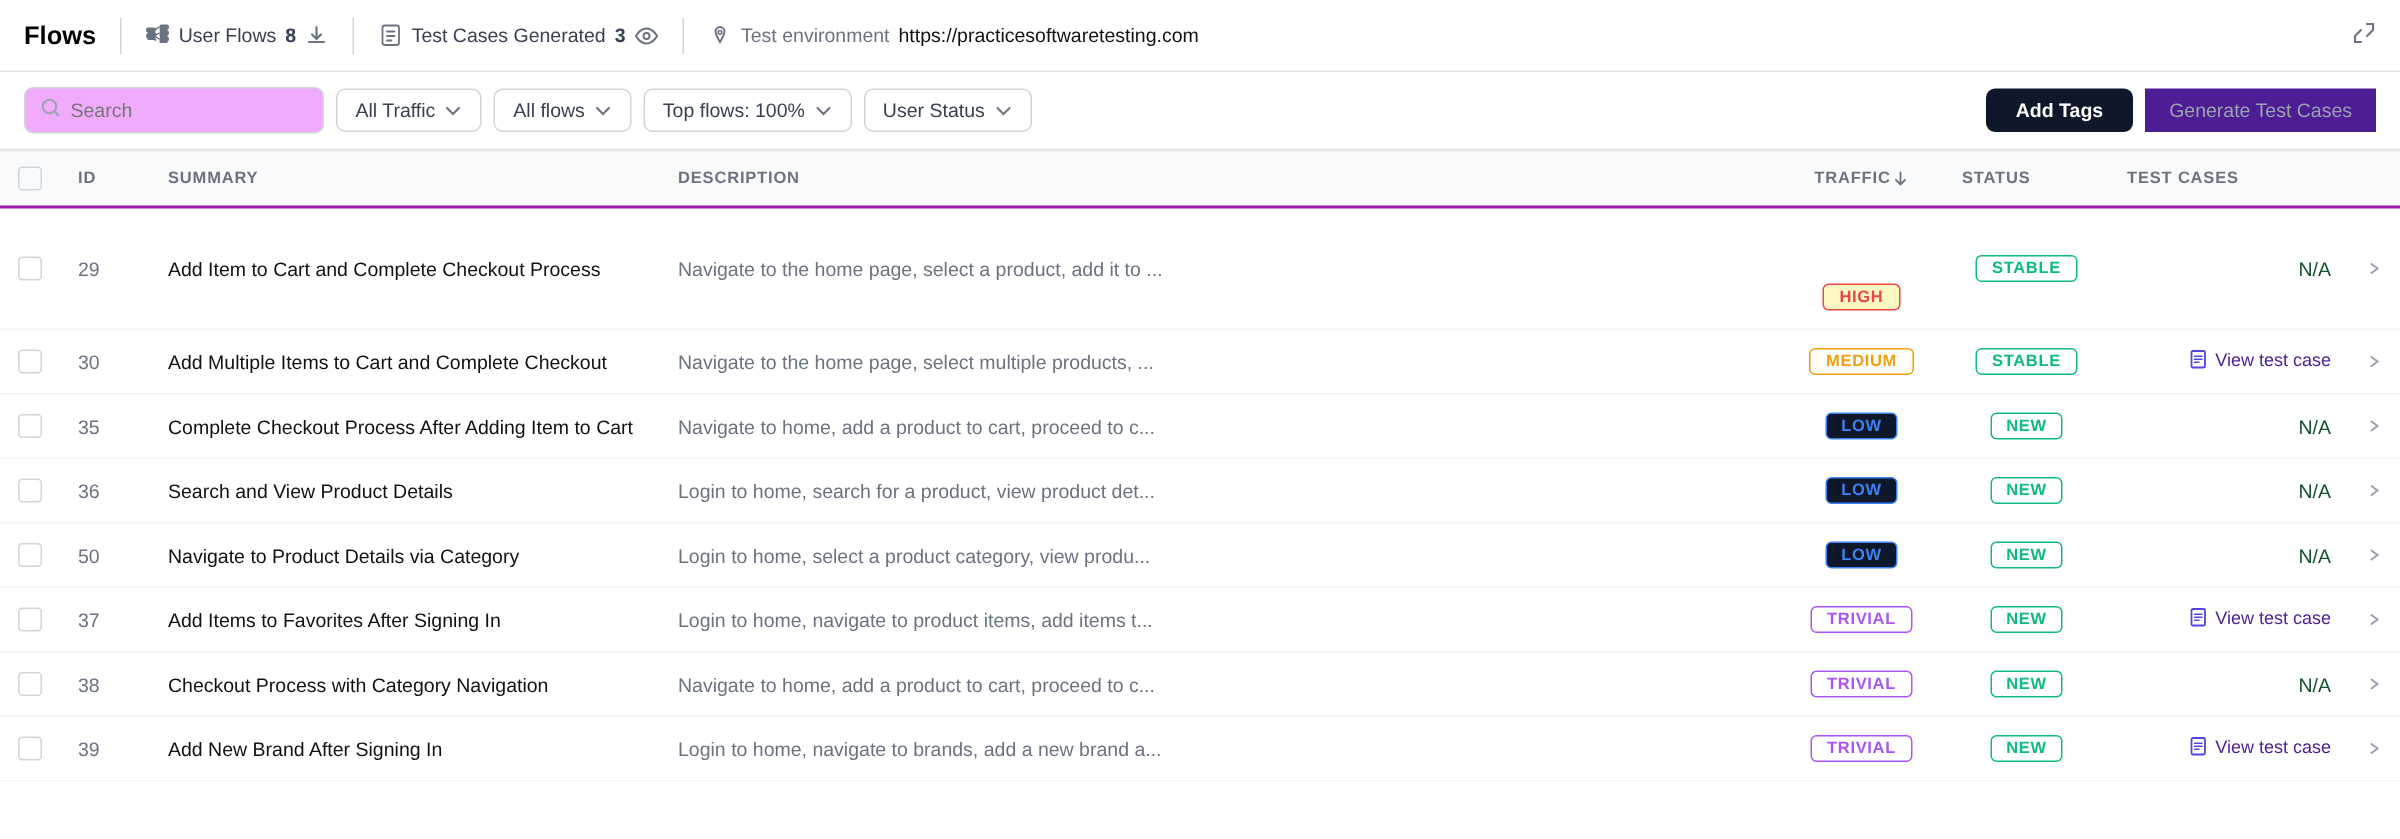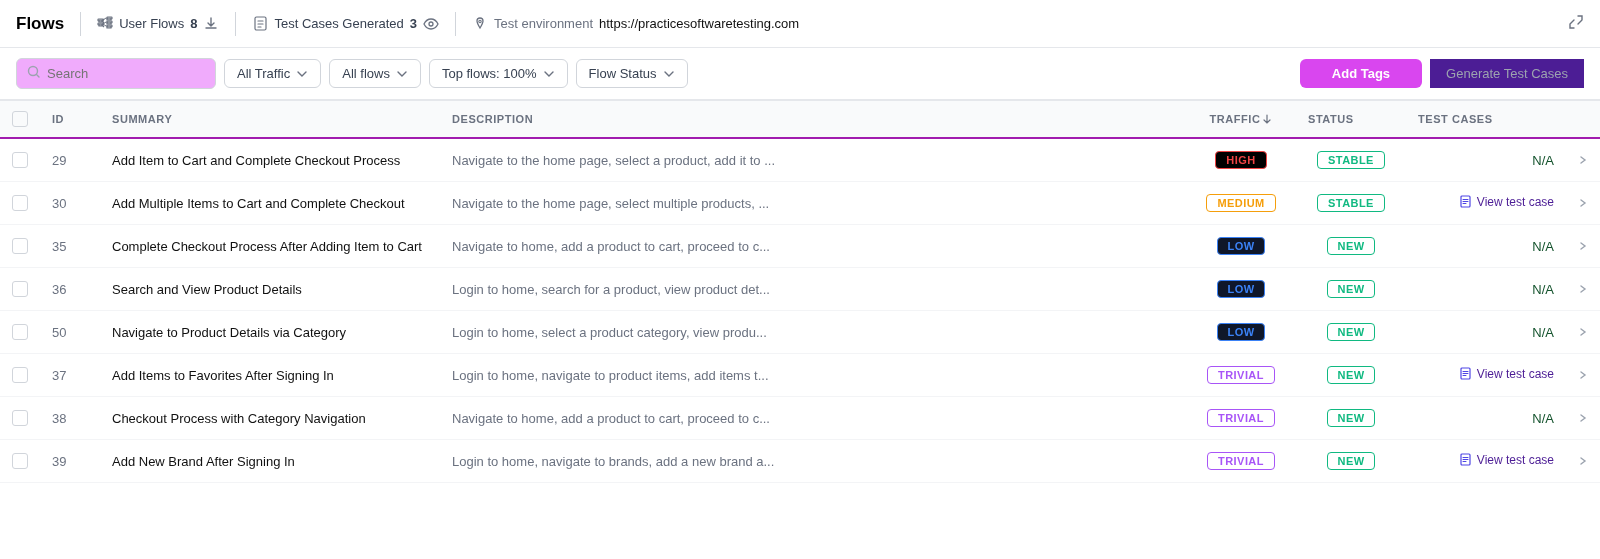--- a/index.html
+++ b/index.html
@@ -185,7 +185,7 @@
   </button>
 
   <button class="dropdown-btn">
-    <span>Flow Status</span>
+    <span>User Status</span>
     <svg width="12" height="12" viewBox="0 0 12 12" fill="none">
       <path d="M2 4l4 4 4-4" stroke="#6b7280" stroke-width="1.4" stroke-linecap="round"></path>
     </svg>

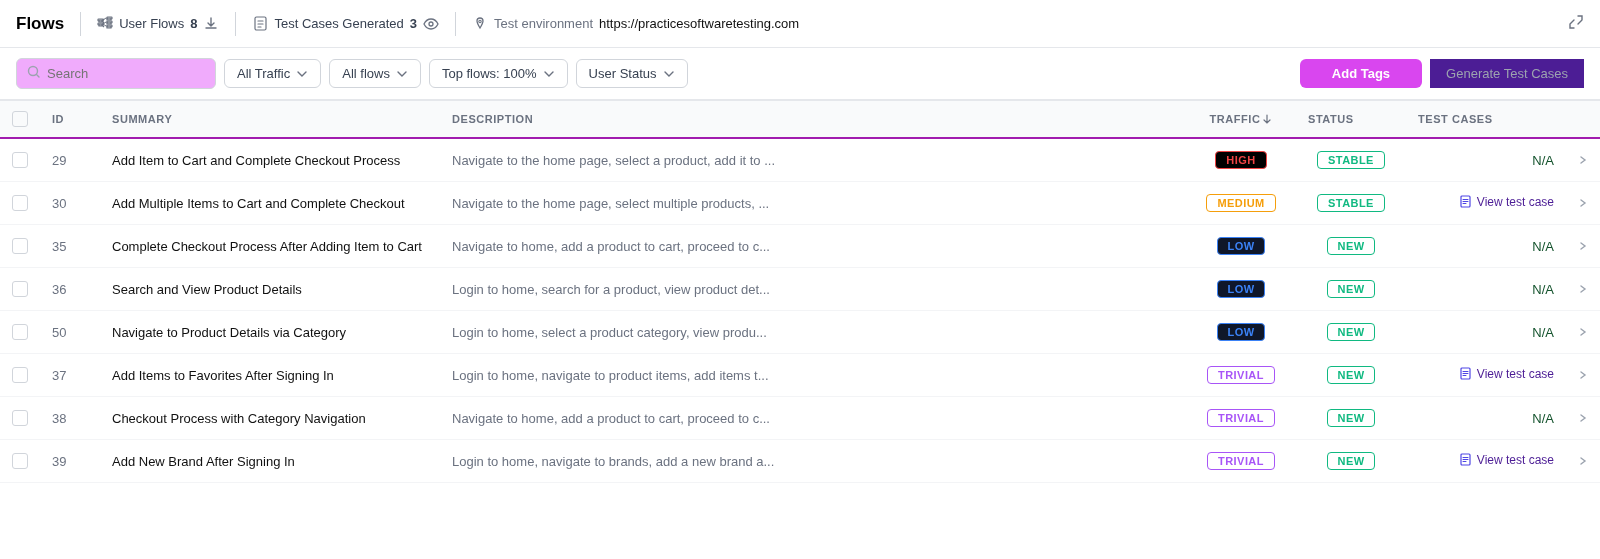--- a/index.html
+++ b/index.html
@@ -33,8 +33,8 @@
     }
     .dropdown-btn svg { color: #6b7280; }
     .btn-primary {
-      background: #d946ef; color: #fff; border: none; border-radius: 6px;
-      padding: 7px 32px; font-size: 13px; font-weight: 600; cursor: pointer; margin-left: auto;
+      background: #0f172a; color: #fff; border: none; border-radius: 6px;
+      padding: 7px 20px; font-size: 13px; font-weight: 600; cursor: pointer; margin-left: auto;
     }
     .btn-secondary {
       background: #4c1d95; color: #9ca3af; border: none;

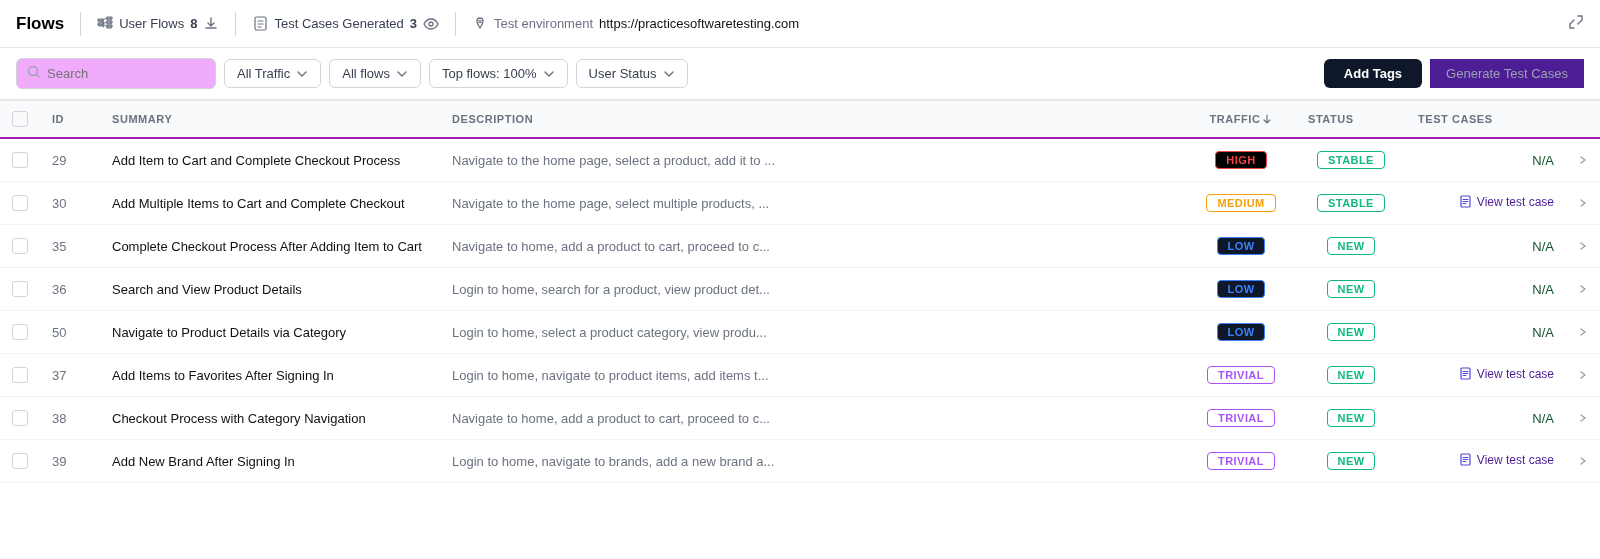--- a/index.html
+++ b/index.html
@@ -65,7 +65,7 @@
       display: inline-block; padding: 2px 10px; border-radius: 4px; font-size: 11px;
       font-weight: 700; letter-spacing: 0.04em; text-transform: uppercase;
     }
-    .badge-high { color: #ef4444; border: 1.5px solid #ef4444; background: #000000; }
+    .badge-high { color: #ef4444; border: 1.5px solid #ef4444; background: #fef9c3; margin-top: 38px; }
     .badge-medium { color: #f59e0b; border: 1.5px solid #f59e0b; background: #fff; }
     .badge-low { color: #3b82f6; border: 1.5px solid #3b82f6; background: #0f172a; }
     .badge-trivial { color: #a855f7; border: 1.5px solid #a855f7; background: #fff; }

